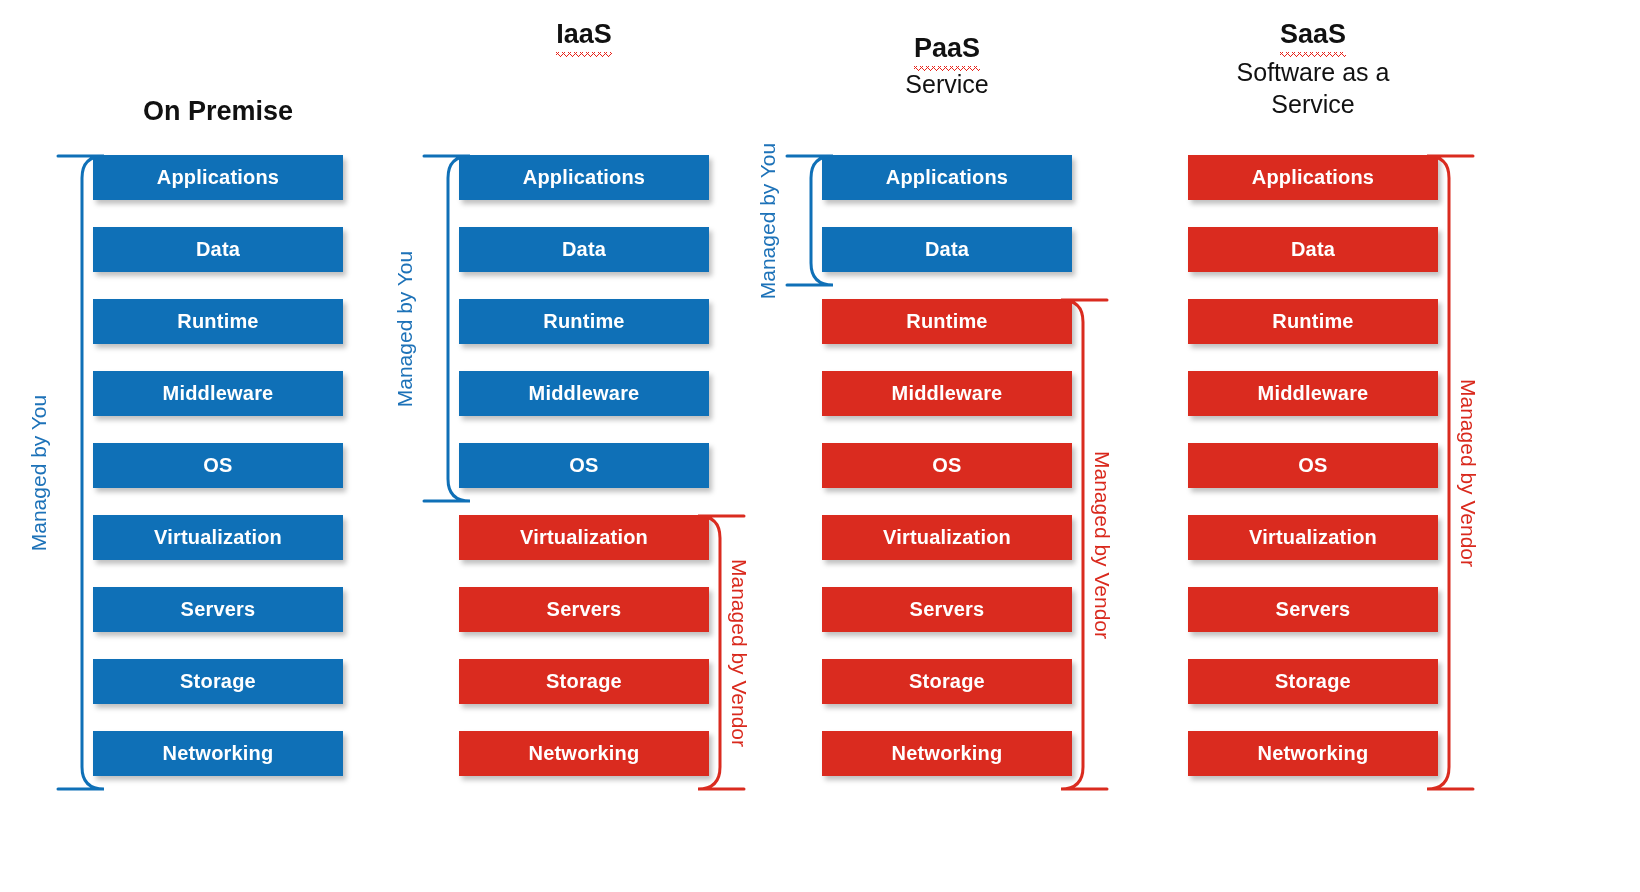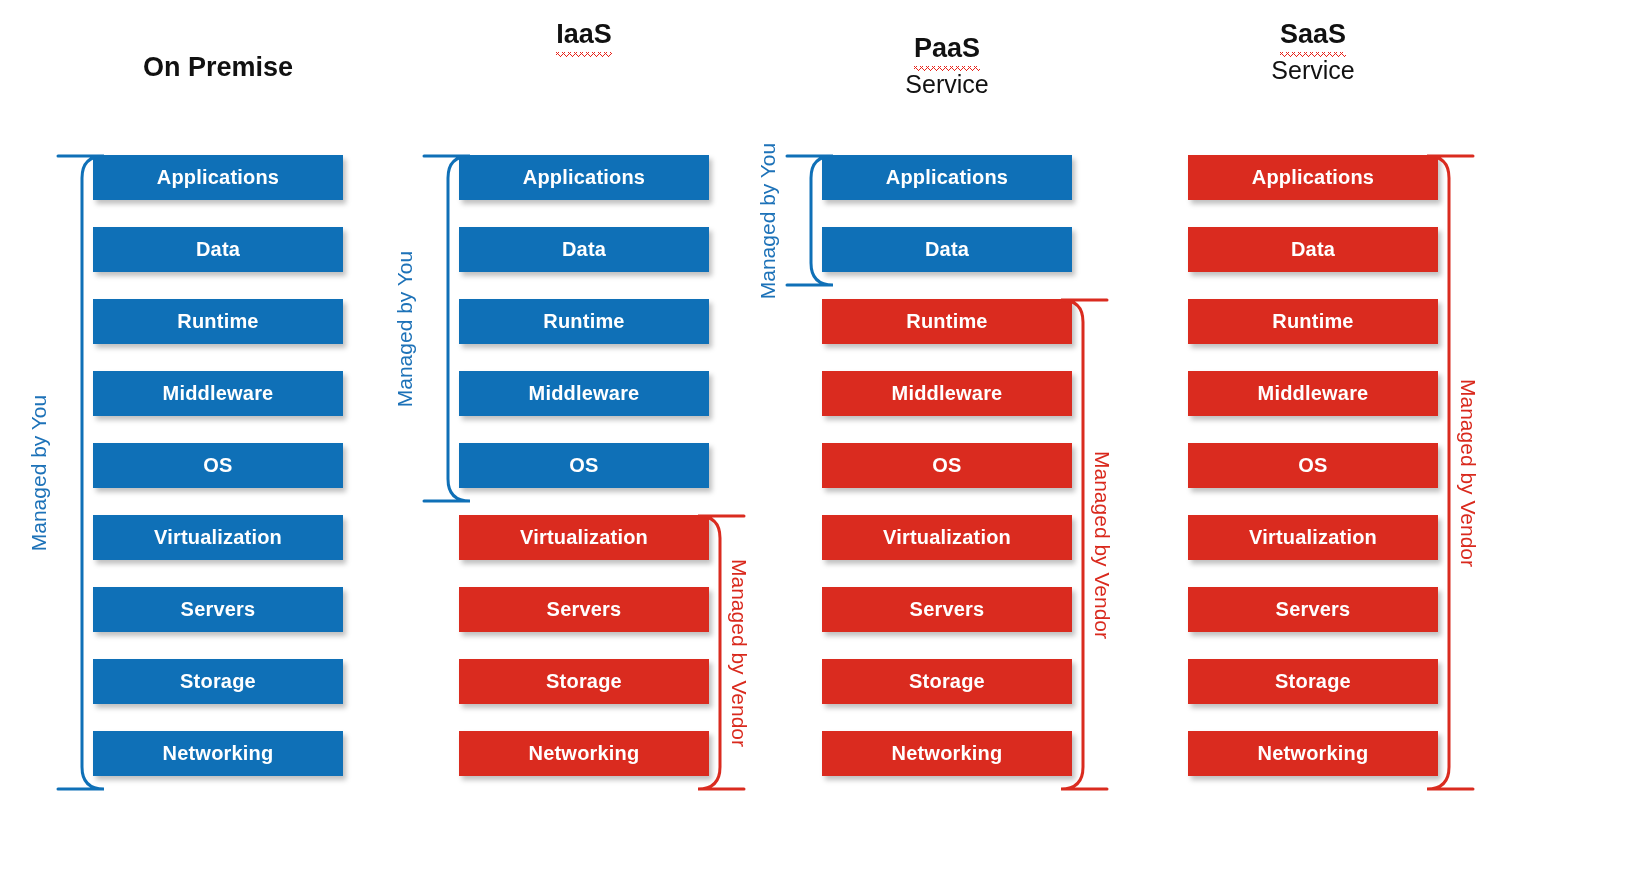--- a/index.html
+++ b/index.html
@@ -103,6 +103,7 @@
 
 <div class="header" style="left:1188px;top:17px;width:250px;">
   <div class="abbr squiggle">SaaS</div>
+  <div class="sub">Software as a</div>
   <div class="sub" style="margin-top:0;">Service</div>
 </div>
 

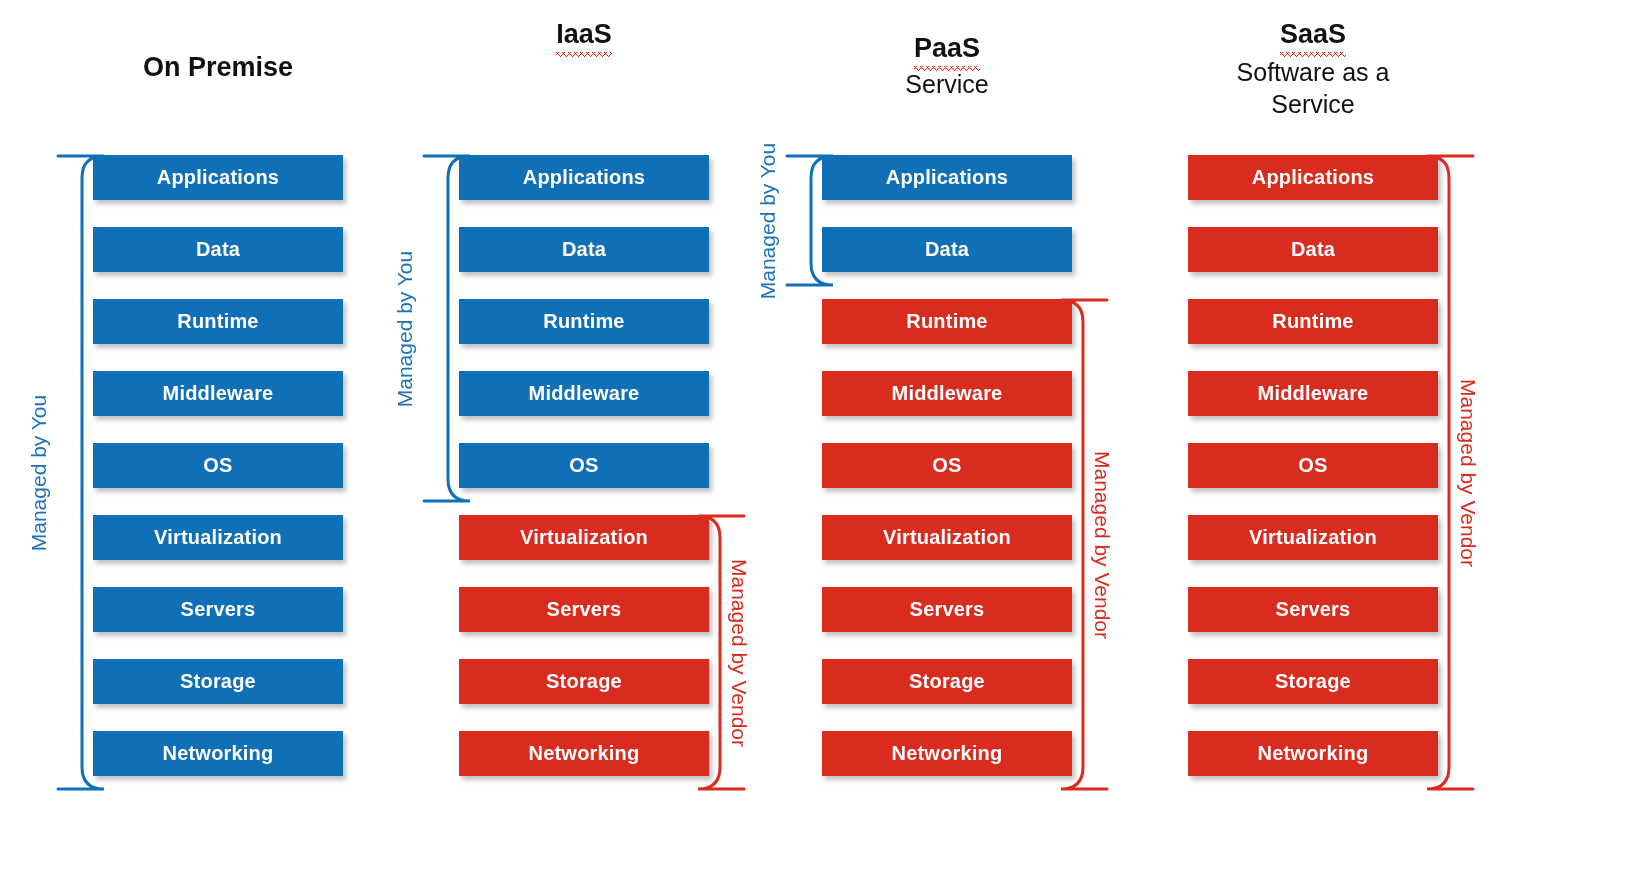--- a/index.html
+++ b/index.html
@@ -46,6 +46,7 @@
   .header .title-only{
     font-size:27px;
     font-weight:bold;
+    margin-top:44px;
   }
 
   

